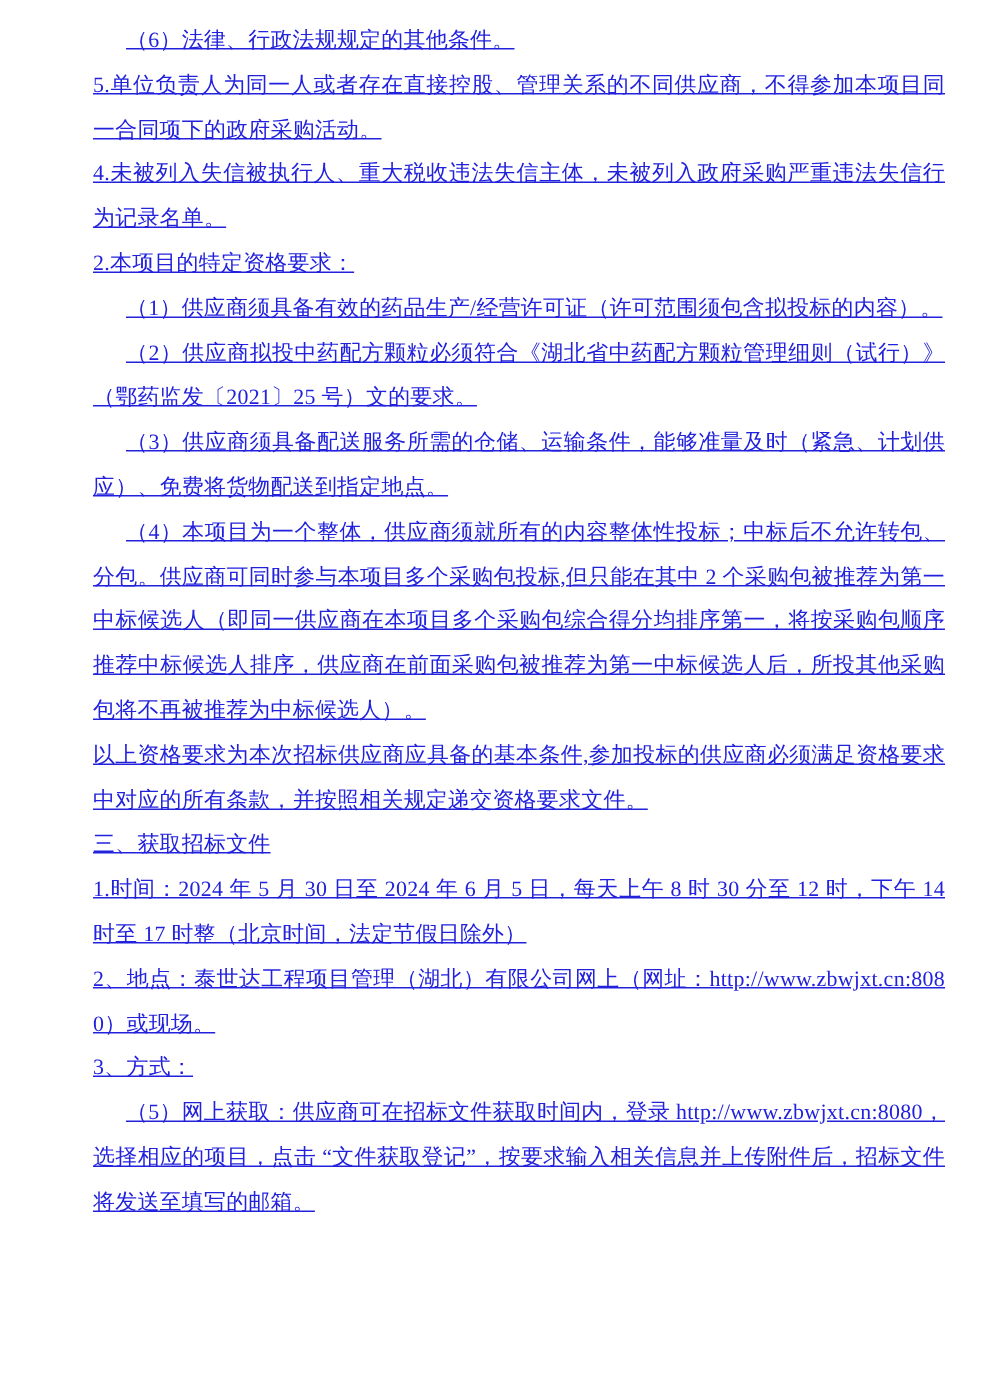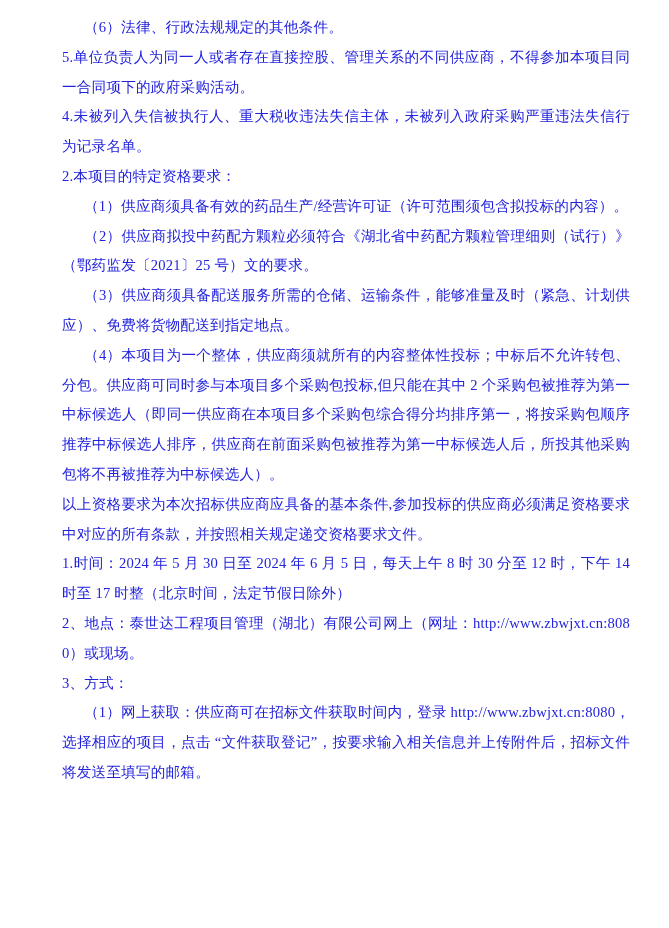--- a/index.html
+++ b/index.html
@@ -26,6 +26,7 @@
     text-align: justify;
     letter-spacing: 0.2px;
     word-break: break-all;
+    text-decoration: underline;
   }
   .doc p.indent {
     text-indent: 22px;

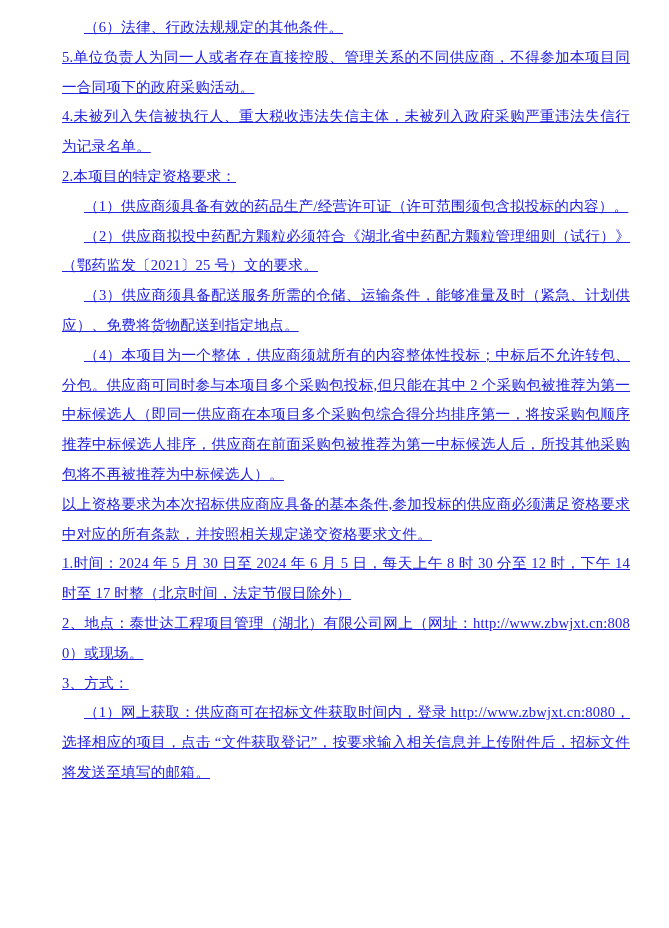--- a/index.html
+++ b/index.html
@@ -46,6 +46,7 @@
     <p class="indent">（3）供应商须具备配送服务所需的仓储、运输条件，能够准量及时（紧急、计划供应）、免费将货物配送到指定地点。</p>
     <p class="indent">（4）本项目为一个整体，供应商须就所有的内容整体性投标；中标后不允许转包、分包。供应商可同时参与本项目多个采购包投标,但只能在其中 2 个采购包被推荐为第一中标候选人（即同一供应商在本项目多个采购包综合得分均排序第一，将按采购包顺序推荐中标候选人排序，供应商在前面采购包被推荐为第一中标候选人后，所投其他采购包将不再被推荐为中标候选人）。</p>
     <p>以上资格要求为本次招标供应商应具备的基本条件,参加投标的供应商必须满足资格要求中对应的所有条款，并按照相关规定递交资格要求文件。</p>
+    <p>三、获取招标文件</p>
     <p>1.时间：2024 年 5 月 30 日至 2024 年 6 月 5 日，每天上午 8 时 30 分至 12 时，下午 14 时至 17 时整（北京时间，法定节假日除外）</p>
     <p>2、地点：泰世达工程项目管理（湖北）有限公司网上（网址：http://www.zbwjxt.cn:8080）或现场。</p>
     <p>3、方式：</p>

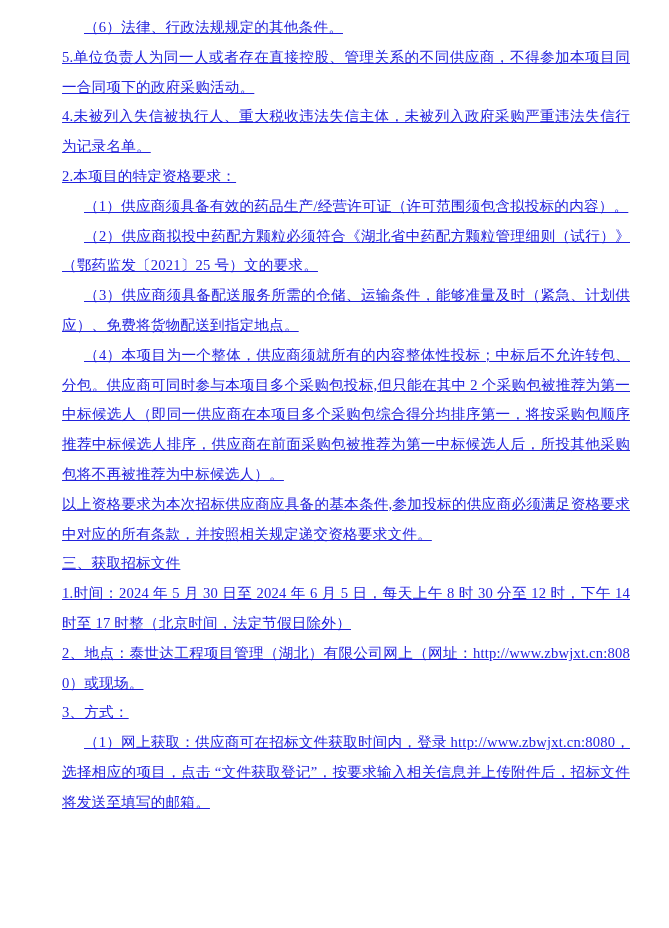--- a/index.html
+++ b/index.html
@@ -50,7 +50,7 @@
     <p>1.时间：2024 年 5 月 30 日至 2024 年 6 月 5 日，每天上午 8 时 30 分至 12 时，下午 14 时至 17 时整（北京时间，法定节假日除外）</p>
     <p>2、地点：泰世达工程项目管理（湖北）有限公司网上（网址：http://www.zbwjxt.cn:8080）或现场。</p>
     <p>3、方式：</p>
-    <p class="indent">（1）网上获取：供应商可在招标文件获取时间内，登录 http://www.zbwjxt.cn:8080，选择相应的项目，点击 “文件获取登记”，按要求输入相关信息并上传附件后，招标文件将发送至填写的邮箱。</p>
+    <p class="indent">（5）网上获取：供应商可在招标文件获取时间内，登录 http://www.zbwjxt.cn:8080，选择相应的项目，点击 “文件获取登记”，按要求输入相关信息并上传附件后，招标文件将发送至填写的邮箱。</p>
   </div>
 </div>
 

